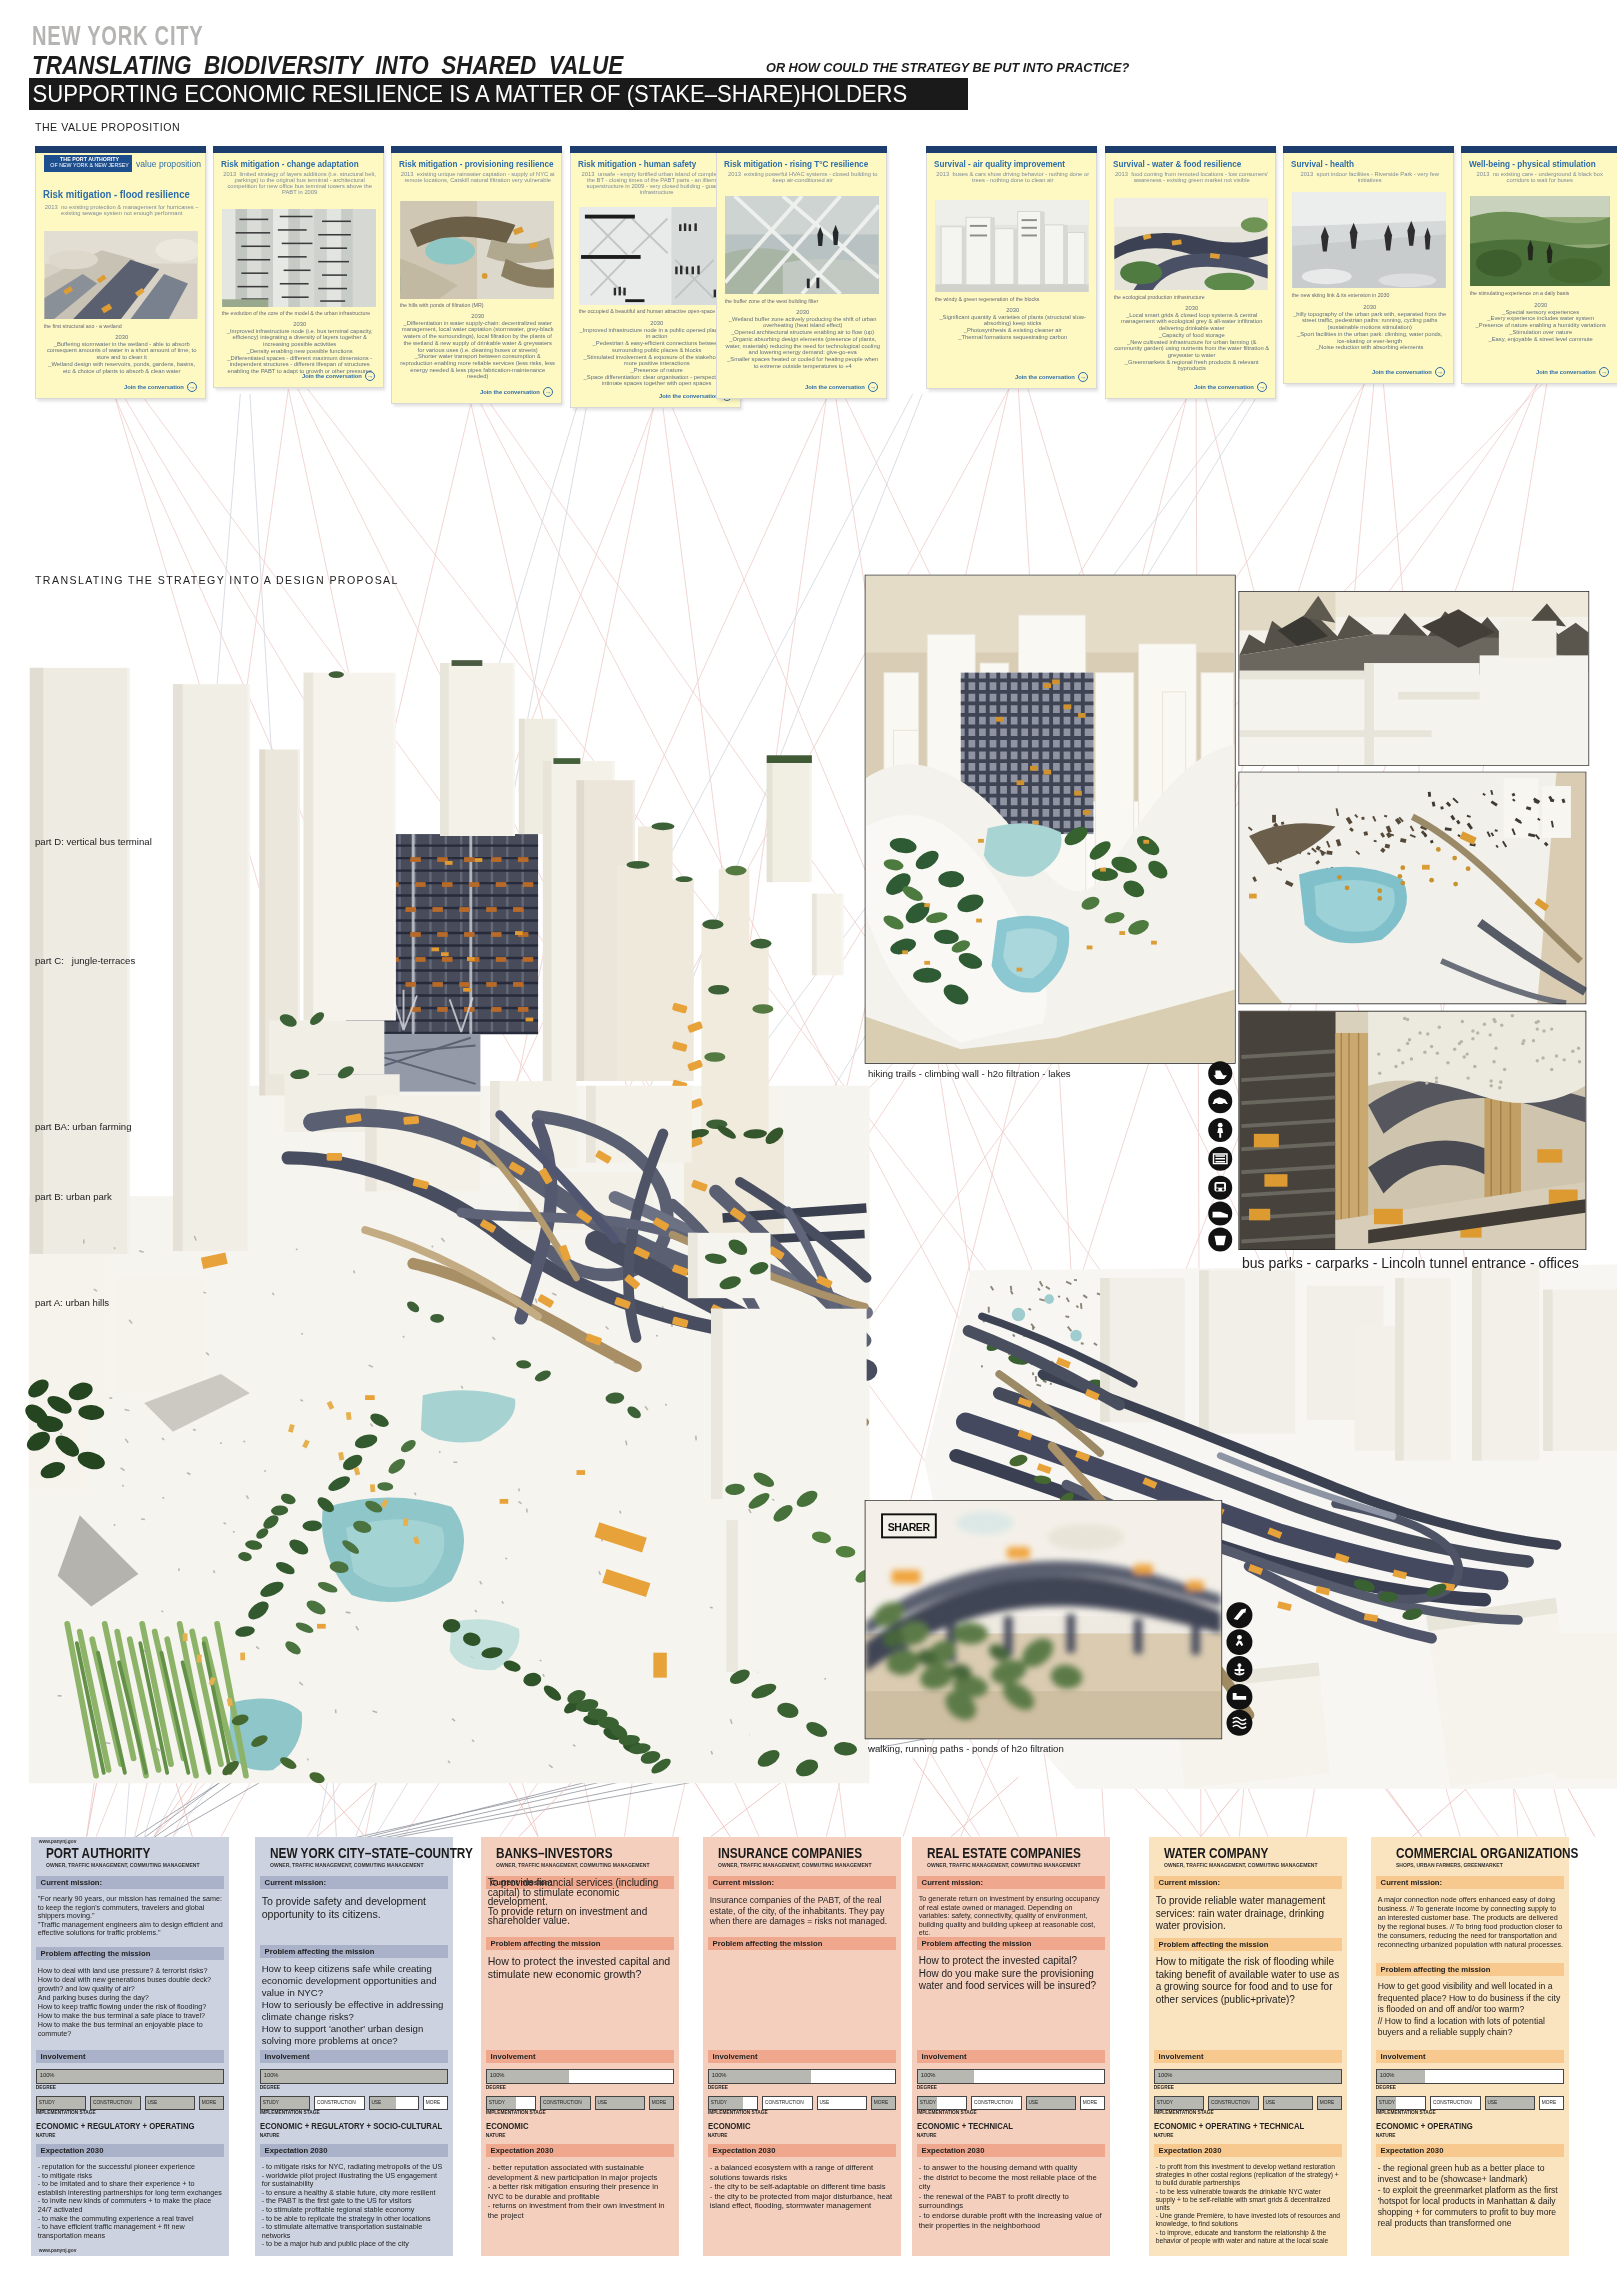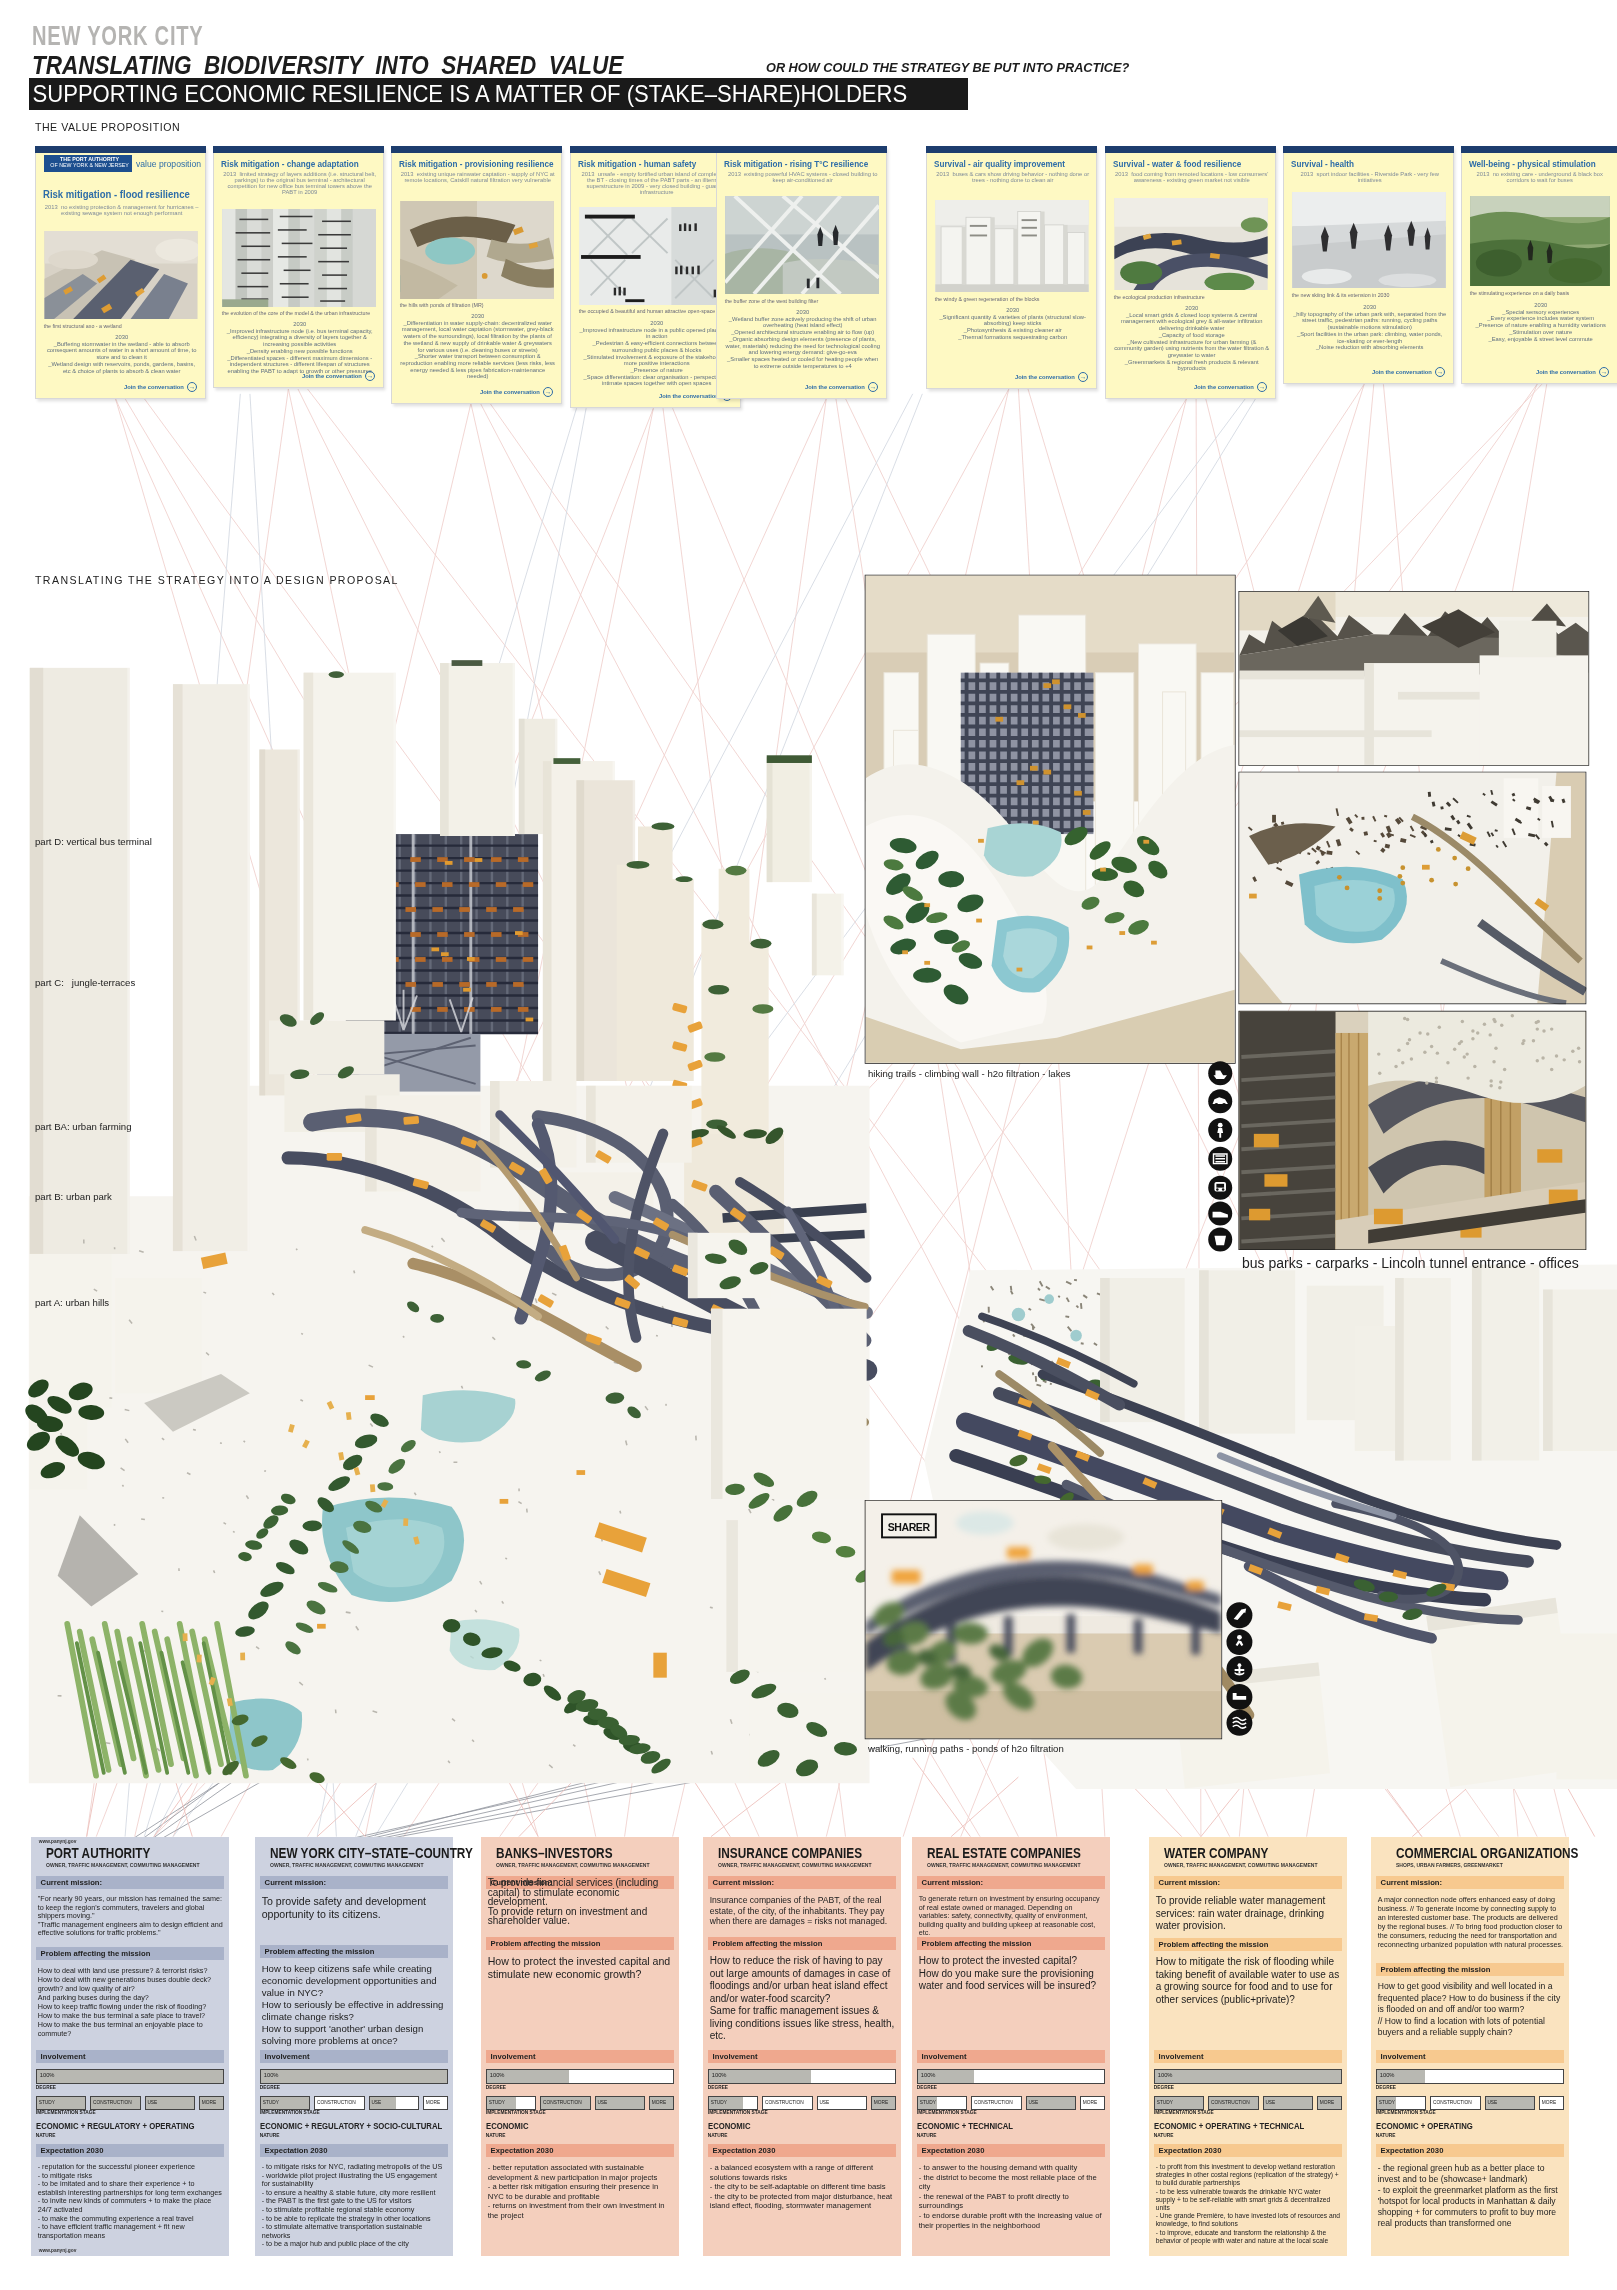--- a/index.html
+++ b/index.html
@@ -1704,7 +1704,7 @@
 
 <div class="abs" style="left:35px;top:836px;font-size:9.6px;color:#222;">part D: vertical bus terminal</div>
 
-<div class="abs" style="left:35px;top:977px;font-size:9.6px;color:#222;">part C:&nbsp;&nbsp; jungle-terraces</div>
+<div class="abs" style="left:35px;top:955px;font-size:9.6px;color:#222;">part C:&nbsp;&nbsp; jungle-terraces</div>
 
 <div class="abs" style="left:35px;top:1121px;font-size:9.6px;color:#222;">part BA: urban farming</div>
 

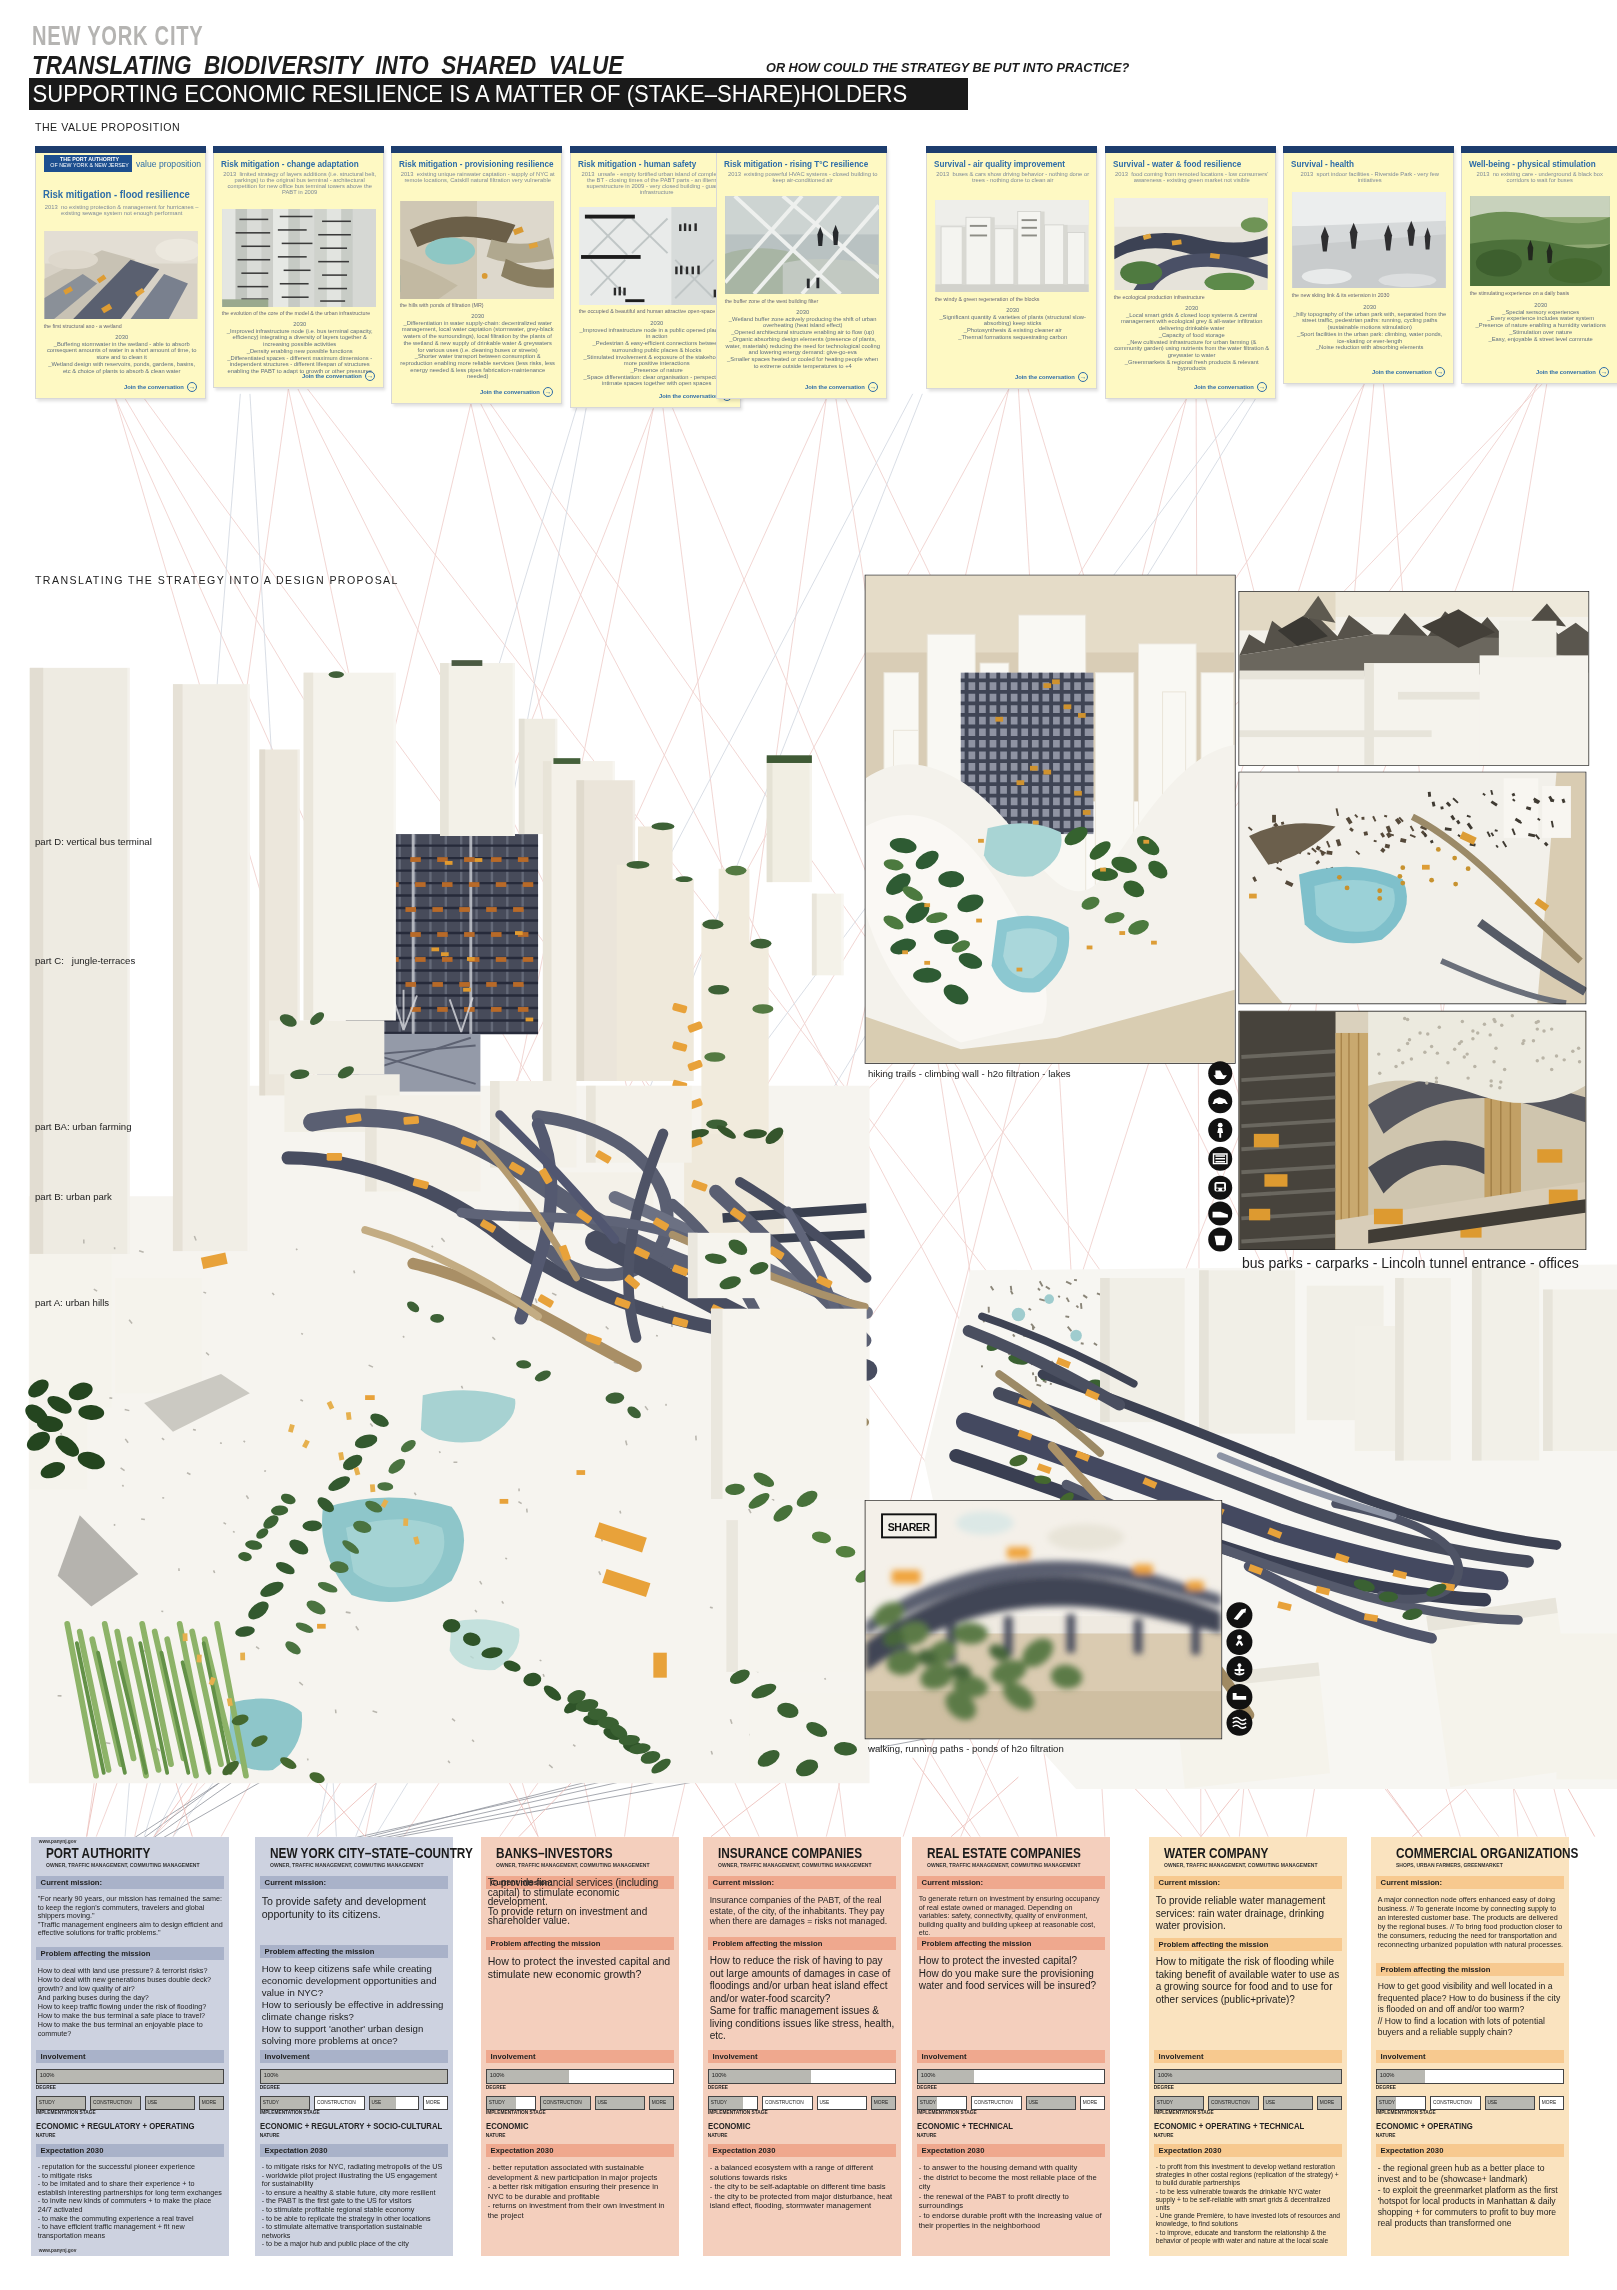--- a/index.html
+++ b/index.html
@@ -1840,7 +1840,6 @@
   <div class="band" style="top:39px;">Current mission:</div>
   <div class="txt" style="top:58px;font-size:8.6px;line-height:10.6px;">Insurance companies of the PABT, of the real estate, of the city, of the inhabitants. They pay when there are damages = risks not managed.</div>
   <div class="band" style="top:100px;">Problem affecting the mission</div>
-  <div class="txt" style="top:118px;font-size:10px;line-height:12.5px;">How to reduce the risk of having to pay out large amounts of damages in case of floodings and/or urban heat island effect and/or water-food scarcity?<br>Same for traffic management issues &amp; living conditions issues like stress, health, etc.</div>
   <div class="band" style="top:213px;">Involvement</div>
   <div class="inv-bar" style="top:232px;">
           <div class="inv-fill" style="width:55%;"></div>

